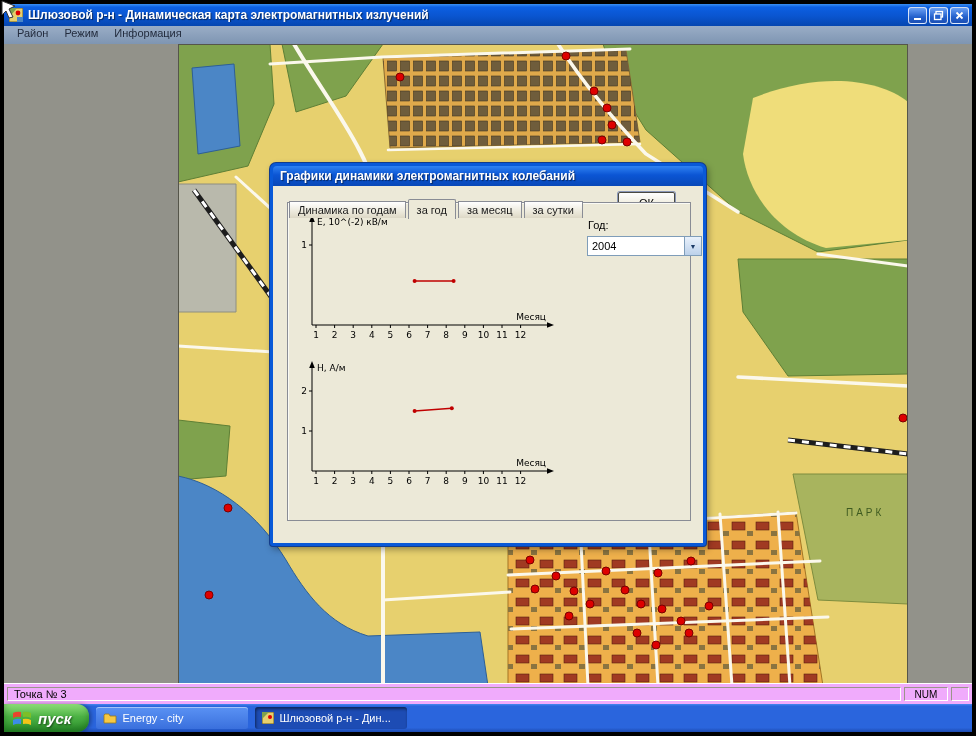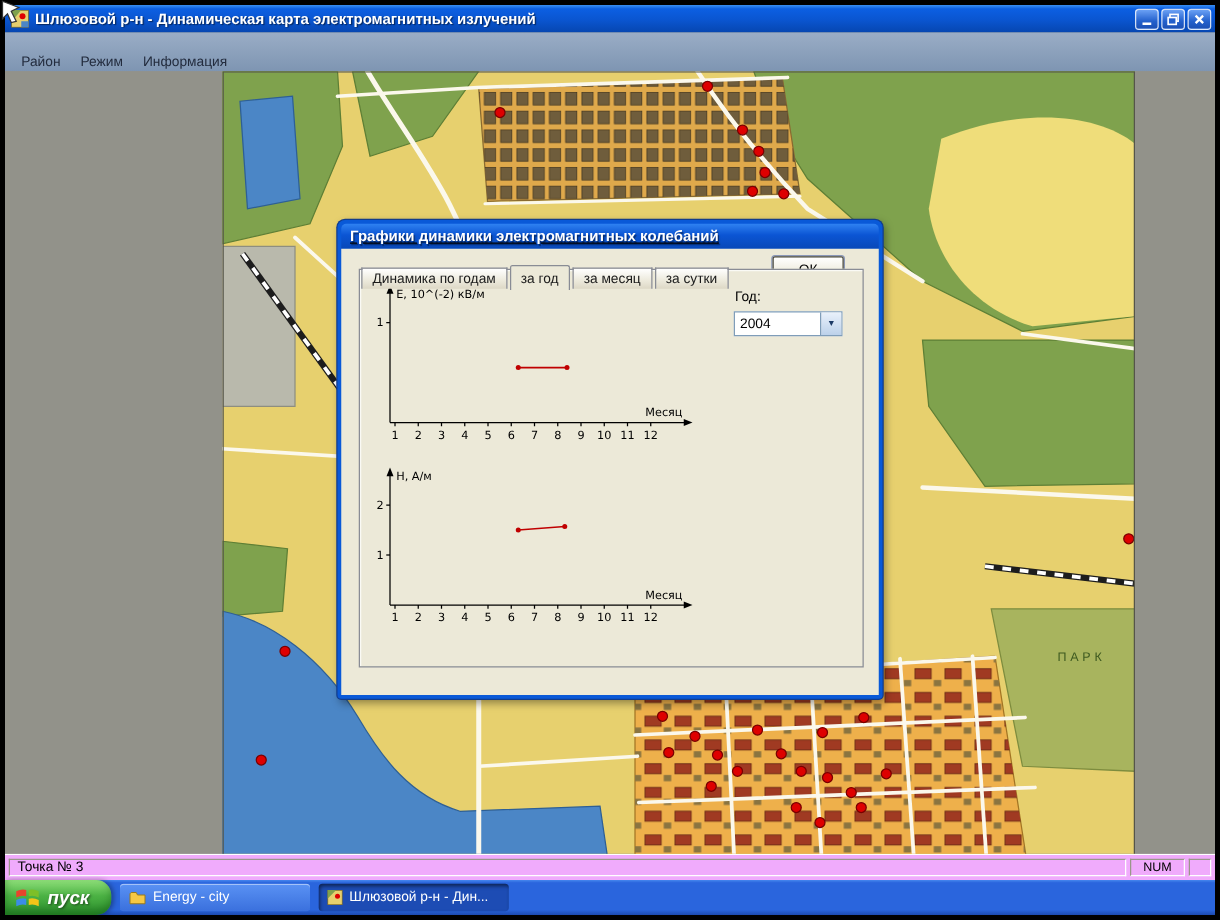--- a/index.html
+++ b/index.html
@@ -13,7 +13,7 @@
   .winbtns{display:flex;gap:2px;}
   .winbtn{width:19px;height:17px;border-radius:3px;border:1px solid rgba(255,255,255,.8);background:linear-gradient(#6aa0f4,#2360cc 60%,#1b4fb4);display:flex;align-items:center;justify-content:center;}
   
-  .menubar{height:31px;background:linear-gradient(#9aadc6,#7e95b2);display:flex;align-items:flex-end;padding:0 5px;font-size:11px;color:#232c3e;flex:0 0 auto;}
+  .menubar{height:18px;background:linear-gradient(#9aadc6,#7e95b2);display:flex;align-items:flex-start;padding:0 5px;font-size:11px;color:#232c3e;flex:0 0 auto;}
   .menu-item{padding:1px 8px;}
   
   .workspace{flex:1;position:relative;min-height:0;background:#92928a;overflow:hidden;}

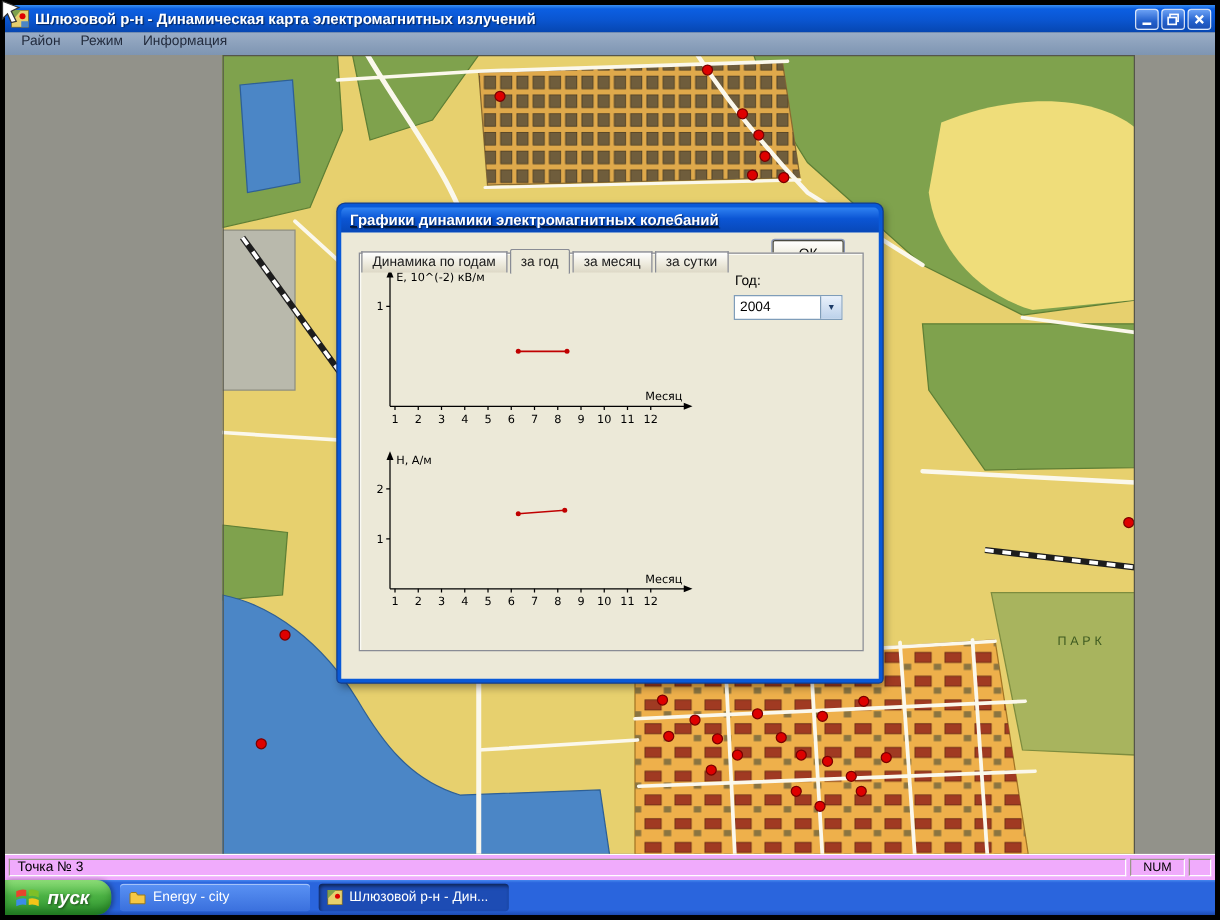--- a/index.html
+++ b/index.html
@@ -22,7 +22,7 @@
   .map-label{font-size:10px;letter-spacing:3px;fill:#3e5a20;font-family:"Liberation Sans",sans-serif;}
   .meas-pt{fill:#DE0000;stroke:#7a0000;stroke-width:1;}
   
-  .dialog{position:absolute;left:266px;top:119px;width:436px;height:383px;background:#0959d8;padding:3px;border-radius:6px 6px 3px 3px;box-shadow:0 0 0 1px #123c8c,2px 3px 7px rgba(0,0,0,.4);display:flex;flex-direction:column;text-decoration:underline;}
+  .dialog{position:absolute;left:266px;top:119px;width:436px;height:383px;background:#0959d8;padding:3px;border-radius:6px 6px 3px 3px;box-shadow:0 0 0 1px #123c8c,2px 3px 7px rgba(0,0,0,.4);display:flex;flex-direction:column;}
   .dlg-titlebar{height:20px;flex:0 0 auto;background:linear-gradient(180deg,#2f82f2 0%,#0b55d4 45%,#0848b8 100%);border-radius:4px 4px 0 0;color:#fff;font-weight:bold;font-size:12px;display:flex;align-items:center;padding:0 7px;text-shadow:1px 1px 1px rgba(0,0,0,.5);}
   .dlg-body{flex:1;background:#ECE9D8;position:relative;}
   .ok-btn{position:absolute;top:6px;right:28px;width:57px;height:22px;font-size:11px;font-family:inherit;color:#000;background:linear-gradient(#ffffff,#f2f0e4 45%,#d9d5c7);border:1px solid #4a4a42;border-radius:2px;box-shadow:0 0 0 1px #8a97b8;}

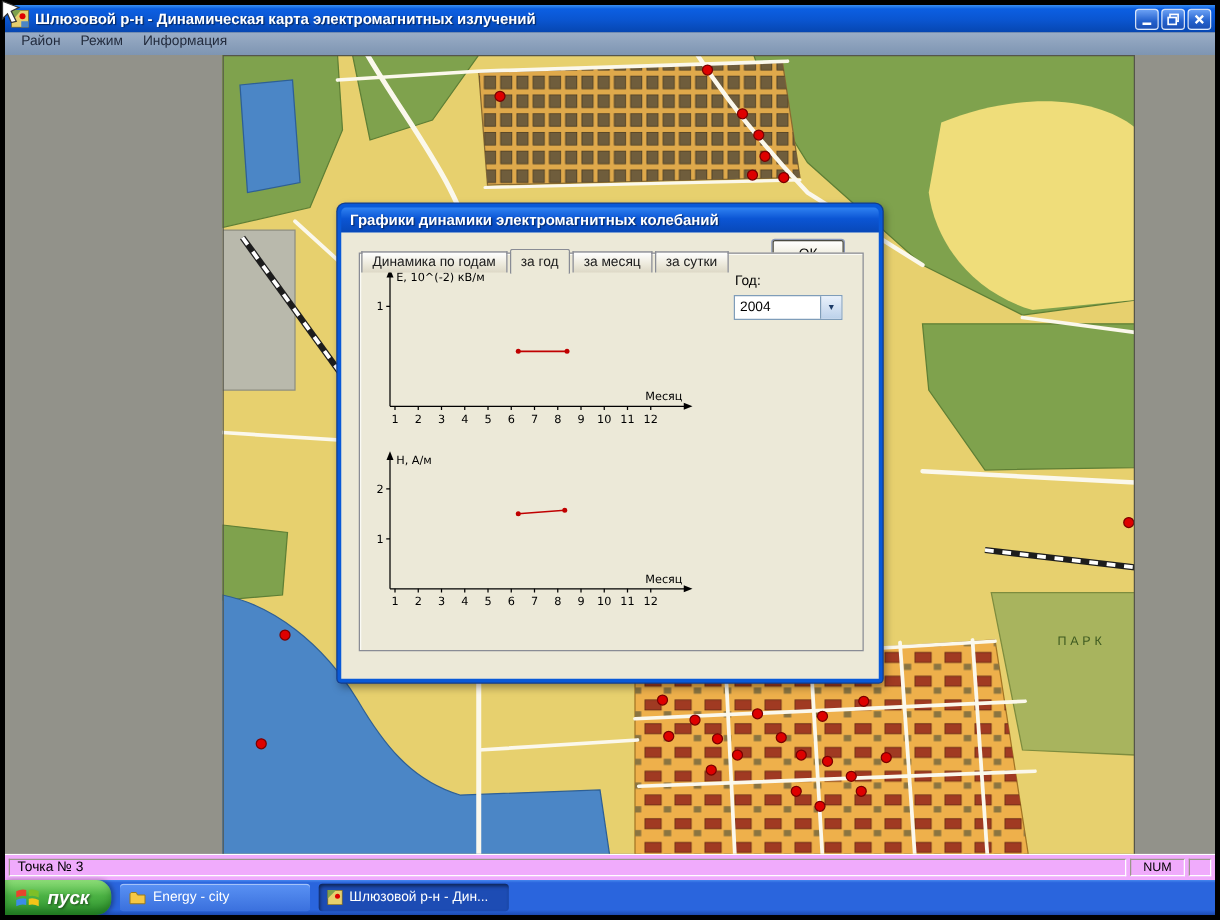--- a/index.html
+++ b/index.html
@@ -36,7 +36,7 @@
   .chart text{font-size:9px;fill:#000;font-family:"DejaVu Sans",sans-serif;}
   .chart .ax{stroke:#000;stroke-width:1;}
   .year-label{position:absolute;left:300px;top:16px;font-size:11px;color:#000;}
-  .combo{position:absolute;left:299px;top:33px;width:87px;height:20px;border:1px solid #7F9DB9;background:#fff;display:flex;}
+  .combo{position:absolute;left:299px;top:33px;width:115px;height:20px;border:1px solid #7F9DB9;background:#fff;display:flex;}
   .combo-value{flex:1;font-size:11px;padding-top:3px;padding-left:4px;color:#000;}
   .combo-btn{width:17px;background:linear-gradient(#e9f1fb,#bcd1ea);border-left:1px solid #7F9DB9;display:flex;align-items:center;justify-content:center;font-size:7px;color:#1b3a66;}
   

